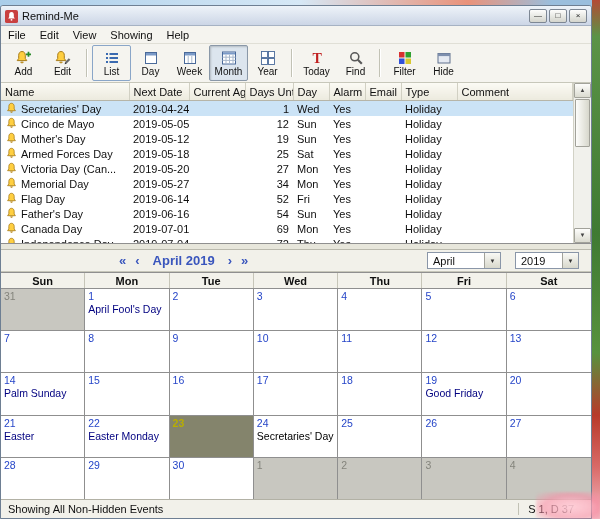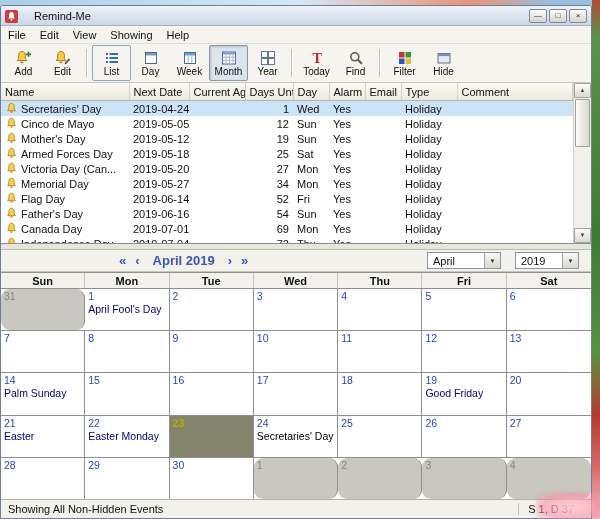--- a/index.html
+++ b/index.html
@@ -14,7 +14,7 @@
     background:#f2f1ea;border:1px solid #6e7f93;border-radius:3px 3px 0 0;
     display:flex;flex-direction:column;z-index:2;}
   
-  .titlebar{height:19px;flex:0 0 19px;display:flex;align-items:center;gap:16px;padding:0 4px;
+  .titlebar{height:19px;flex:0 0 19px;display:flex;align-items:center;gap:4px;padding:0 4px;
     background:linear-gradient(#eef3f9,#ccd6e6);border-bottom:1px solid #a6b2c3;border-radius:2px 2px 0 0;}
   .app-icon{width:13px;height:13px;display:inline-block;}
   .title-text{font-size:11px;color:#101010;}

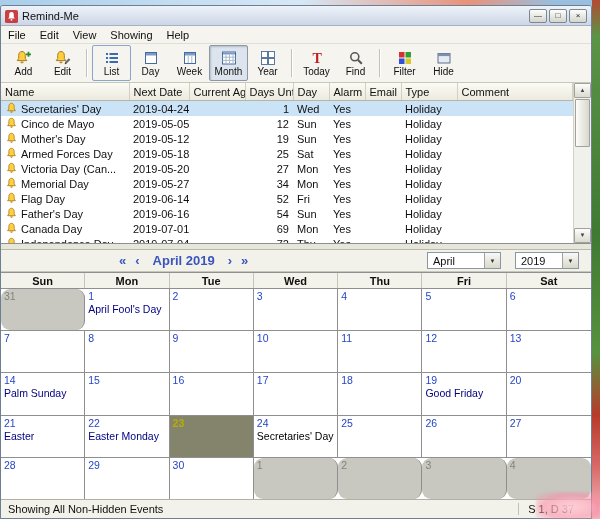--- a/index.html
+++ b/index.html
@@ -82,7 +82,7 @@
   .cal-week:last-child{border-bottom:none;}
   .cal-cell{border-right:1px solid #8f8f8f;padding:1px 3px;overflow:hidden;}
   .cal-cell:last-child{border-right:none;}
-  .cal-cell.out{background:var(--out-bg,#c8c7c0);border-radius:9px;}
+  .cal-cell.out{background:var(--out-bg,#c8c7c0);}
   .cal-cell.selected{background:var(--sel-bg,#84846c);}
   .cell-day{font-size:10.5px;color:var(--day-num,#2545c8);}
   .out .cell-day{color:#84847c;}

